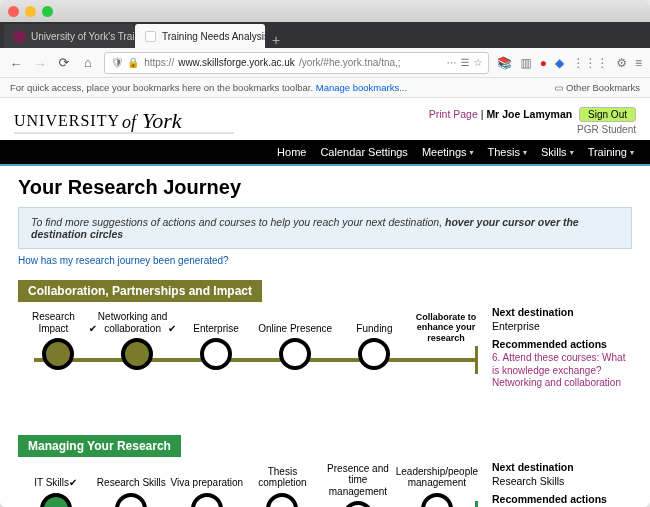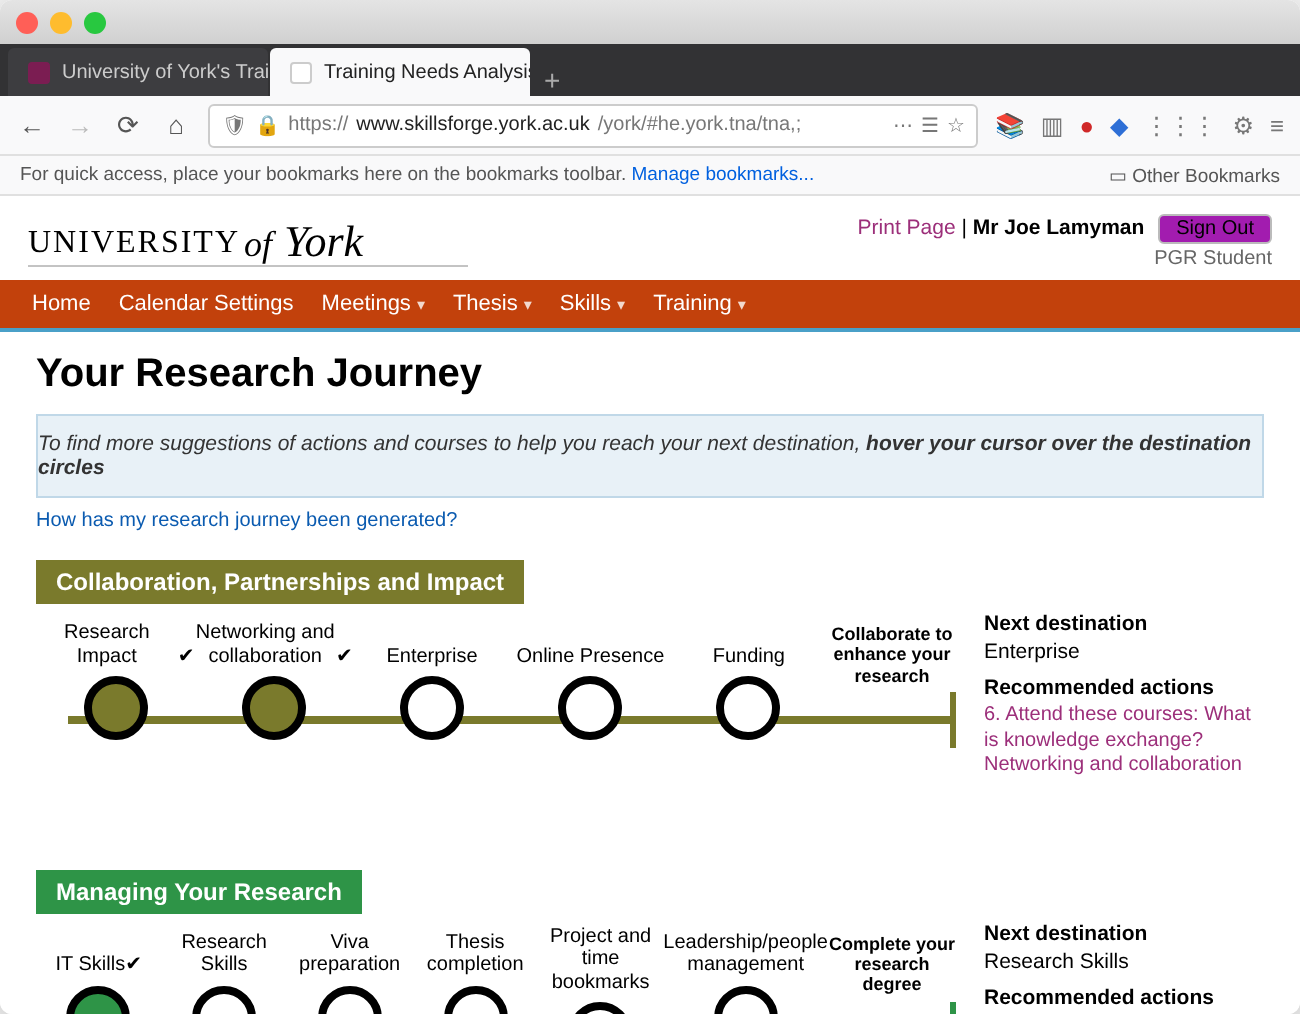--- a/index.html
+++ b/index.html
@@ -25,7 +25,7 @@
   .logo { height: 30px; }
   .header-right { margin-left: auto; text-align: right; font-size: 10.5px; }
   .plink { color: #9c2f7a; }
-  .signout { background: #a21caf; border: 1px solid #bbb; border-radius: 3px; padding: 1px 8px; font-size: 10px; margin-left: 4px; cursor: pointer; }
+  .signout { background: #bef264; border: 1px solid #bbb; border-radius: 3px; padding: 1px 8px; font-size: 10px; margin-left: 4px; cursor: pointer; }
   .role { color: #666; font-size: 10px; margin-top: 2px; }
   .menubar { background: #c2410c; color: #fff; display: flex; gap: 14px; padding: 6px 16px; font-size: 11px; }
   .menubar .mitem { display: flex; align-items: center; gap: 3px; cursor: pointer; }

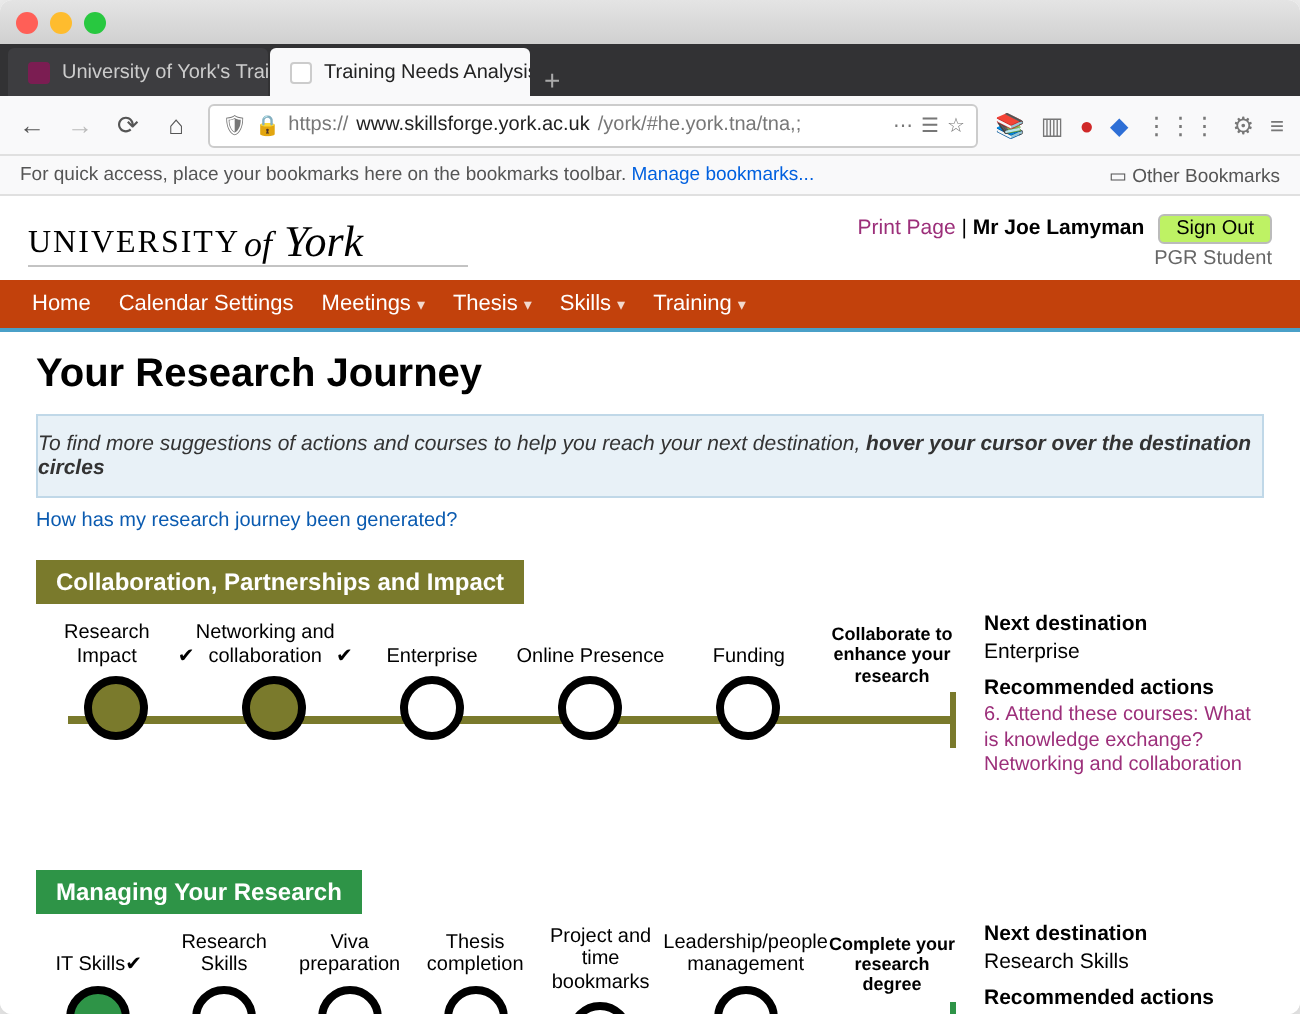--- a/index.html
+++ b/index.html
@@ -27,7 +27,7 @@
   .plink { color: #9c2f7a; }
   .signout { background: #bef264; border: 1px solid #bbb; border-radius: 3px; padding: 1px 8px; font-size: 10px; margin-left: 4px; cursor: pointer; }
   .role { color: #666; font-size: 10px; margin-top: 2px; }
-  .menubar { background: #c2410c; color: #fff; display: flex; gap: 14px; padding: 6px 16px; font-size: 11px; }
+  .menubar { background: #000000; color: #fff; display: flex; gap: 14px; padding: 6px 16px; font-size: 11px; justify-content: flex-end; }
   .menubar .mitem { display: flex; align-items: center; gap: 3px; cursor: pointer; }
   .caret { font-size: 8px; opacity: 0.8; }
   .thinbar { height: 2px; background: #4aa0c8; }

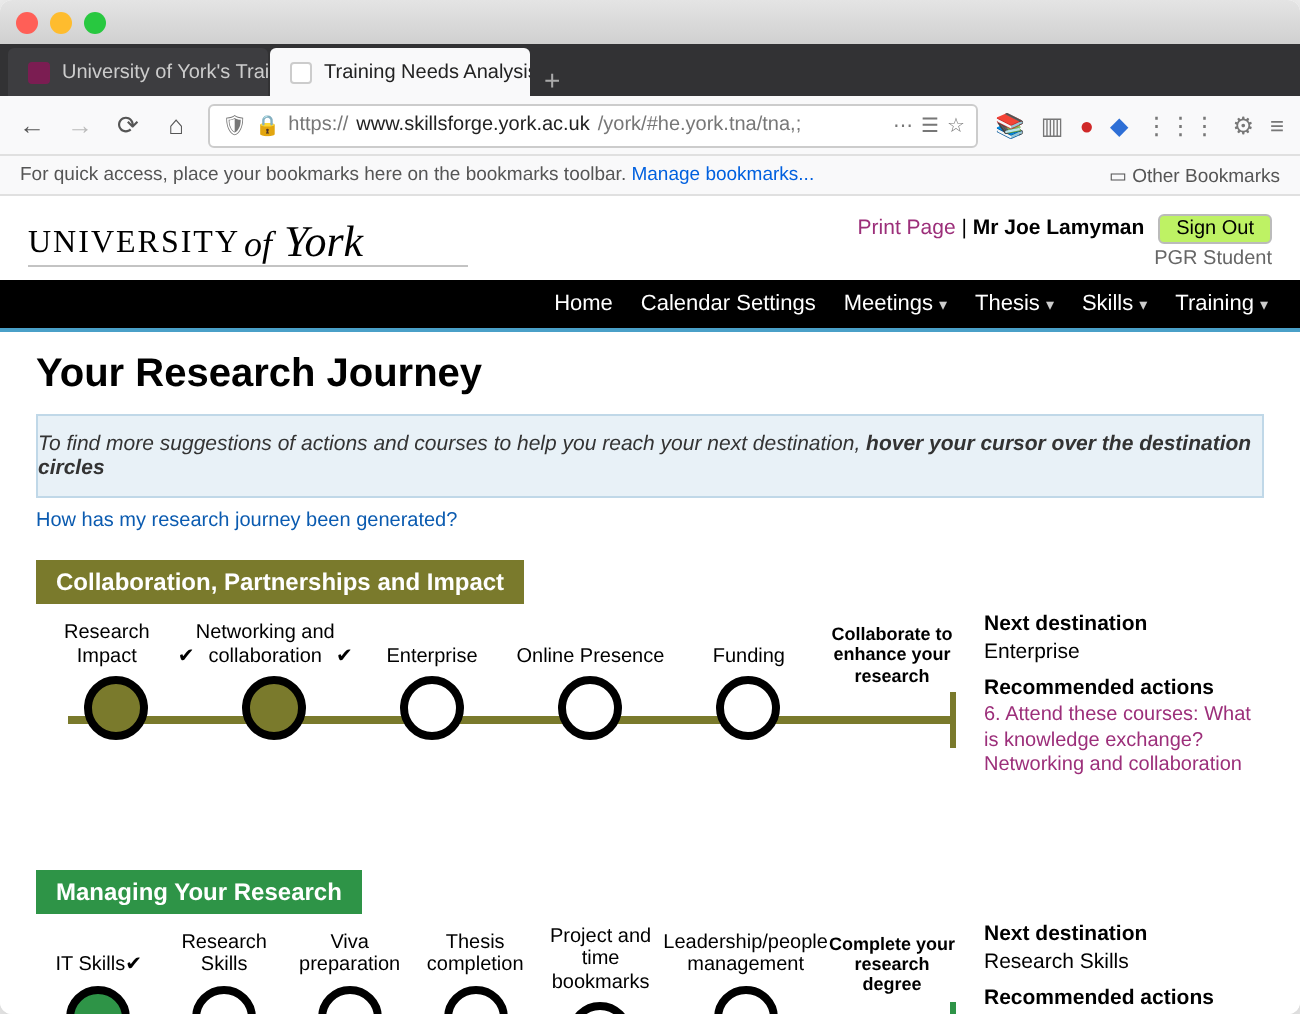--- a/index.html
+++ b/index.html
@@ -33,7 +33,7 @@
   .thinbar { height: 2px; background: #4aa0c8; }
   .content { padding: 10px 18px 20px; }
   h1.title { font-size: 20px; font-weight: 600; margin-bottom: 8px; }
-  .infobox { background: #e8f1f7; border: 1px solid #c0d8e8; padding: 8px 0; font-size: 10.5px; font-style: italic; color: #333; margin-bottom: 6px; }
+  .infobox { background: #e8f1f7; border: 1px solid #c0d8e8; padding: 8px 12px; font-size: 10.5px; font-style: italic; color: #333; margin-bottom: 6px; }
   .genlink { font-size: 10px; color: #0b5bb0; display: block; margin-bottom: 14px; }
   .trackhdr { color: #ffffff; font-size: 12px; padding: 4px 10px; font-weight: 600; display: inline-block; }
   .bg-olive { background: #7a7a2c; }

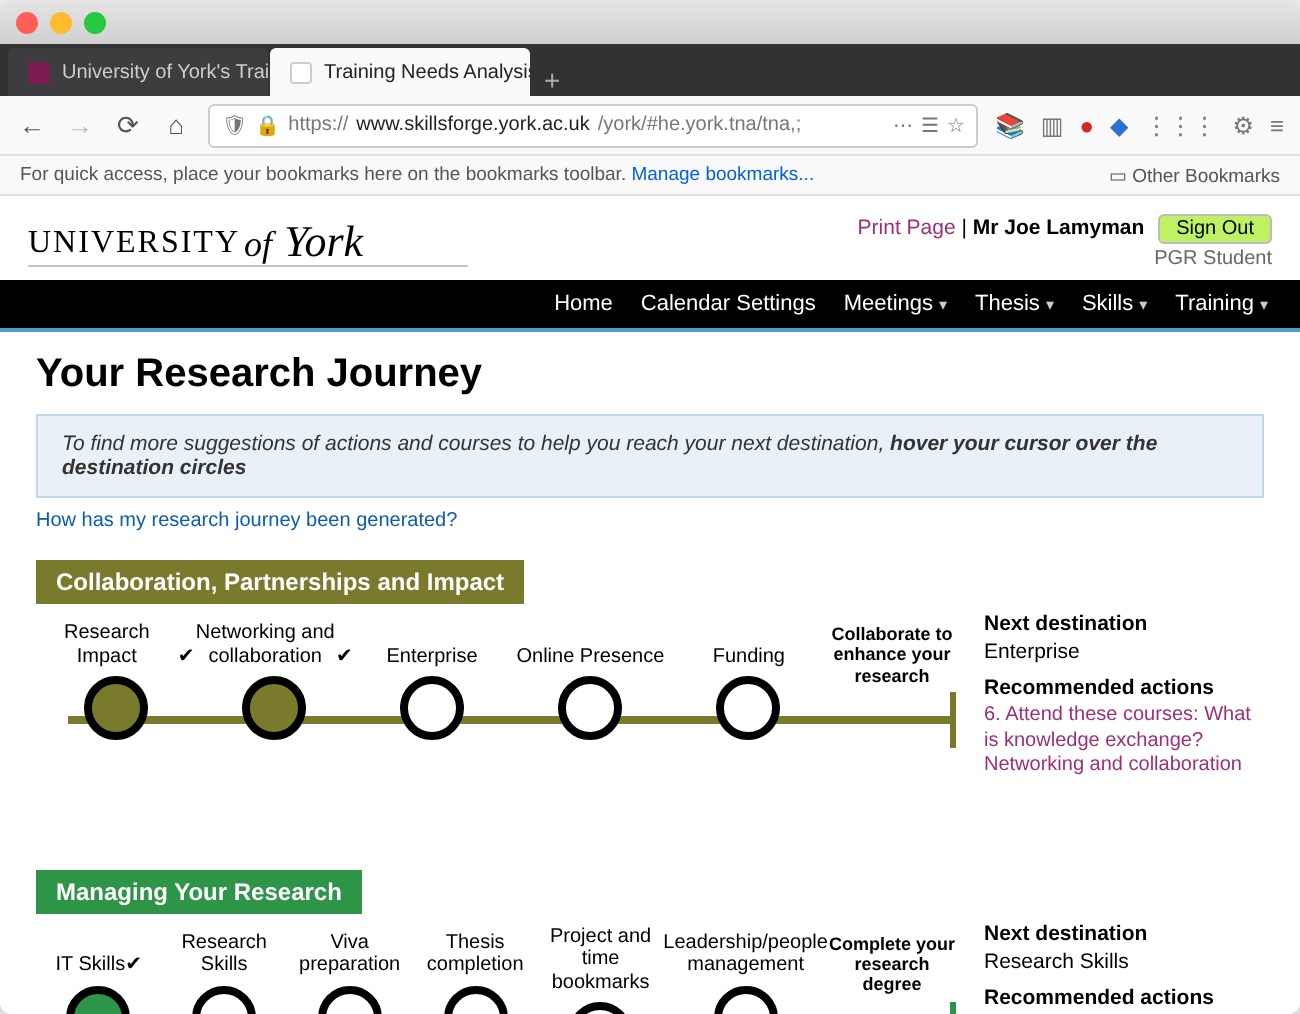--- a/index.html
+++ b/index.html
@@ -252,7 +252,7 @@
             </div>
             <div class="dest">
               <div class="dlabel">
-                  <span>Project and time bookmarks</span>
+                  <span>Presence and time management</span>
                 </div>
               <div class="dcircle"></div>
             </div>

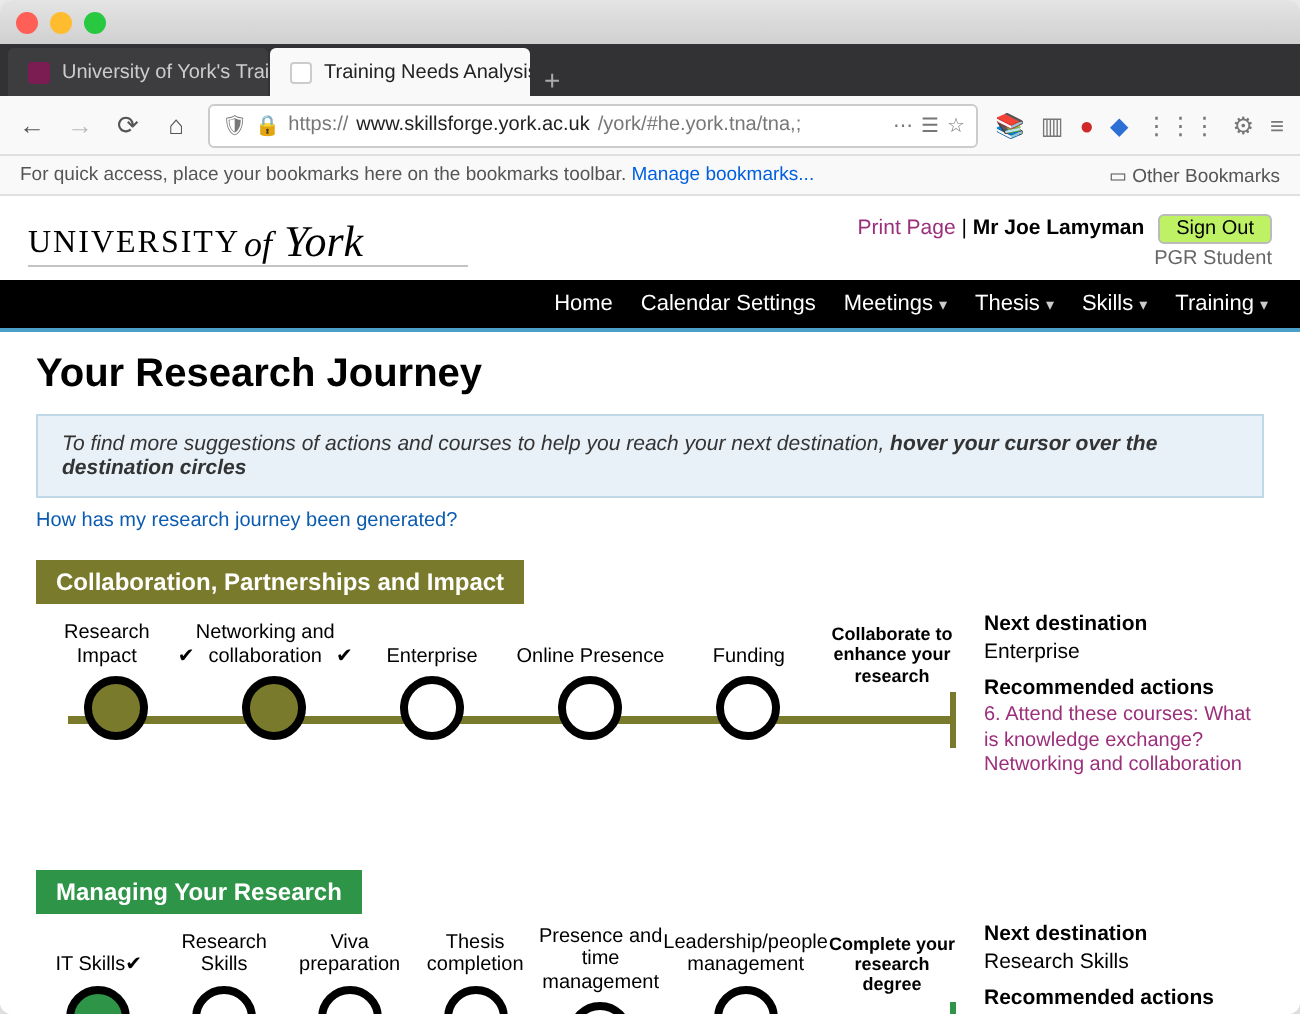--- a/index.html
+++ b/index.html
@@ -262,7 +262,6 @@
                 </div>
               <div class="dcircle"></div>
             </div>
-            <div class="final">Complete your research degree</div>
           </div>
         </div>
         <div class="side">

